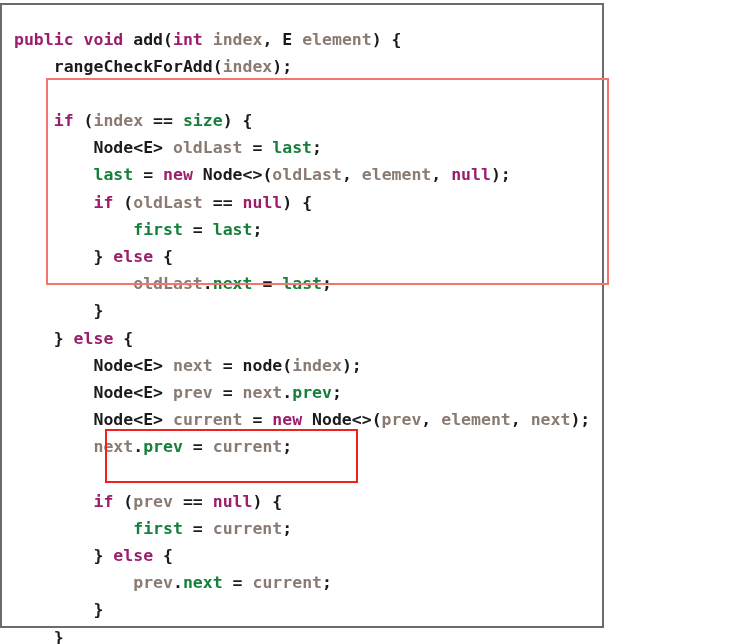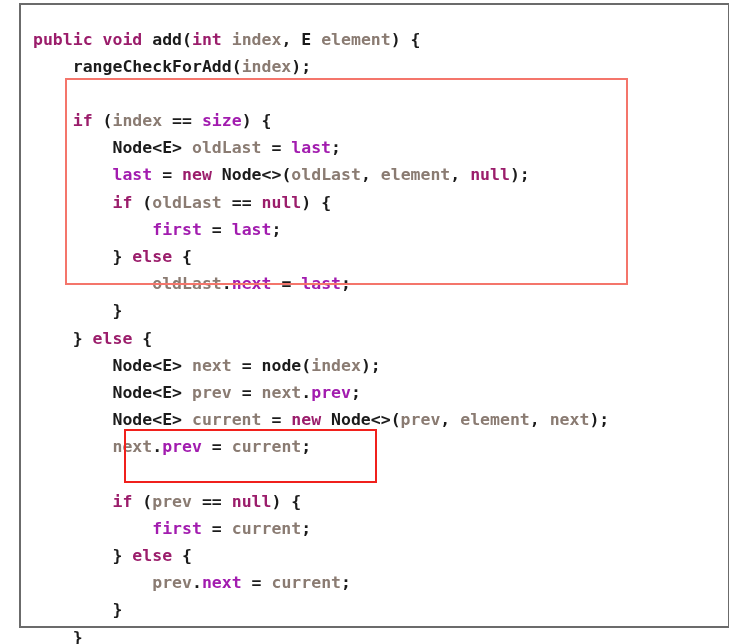--- a/index.html
+++ b/index.html
@@ -16,9 +16,9 @@
 
   #code-figure {
     position: absolute;
-    left: 19px;
+    left: 0;
     top: 3px;
-    width: 711px;
+    width: 604px;
     height: 625px;
     box-sizing: border-box;
     border: 2px solid #6b6b6b;

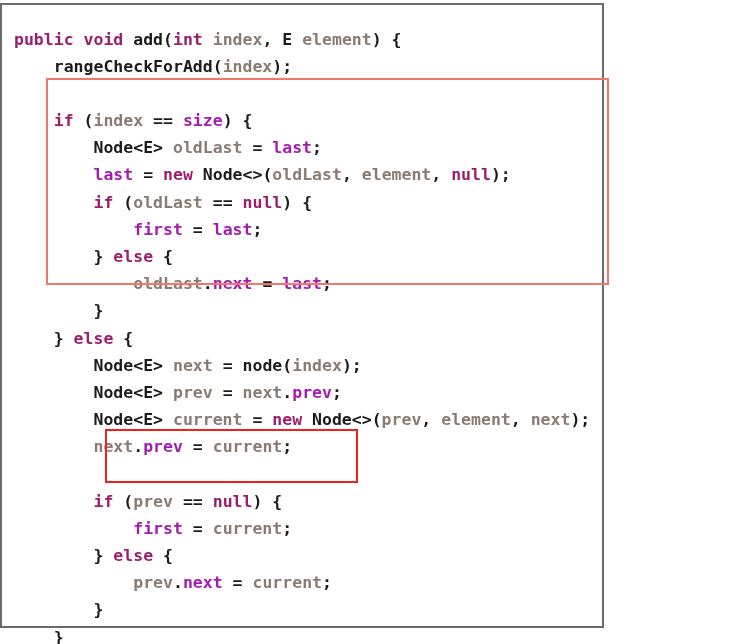--- a/index.html
+++ b/index.html
@@ -46,7 +46,7 @@
 
   
   .tok-kw      { color: #9B1D6B; font-weight: bold; }   
-  .tok-field   { color: #a21caf; font-weight: bold; }   
+  .tok-field   { color: #15803d; font-weight: bold; }   
   .tok-local   { color: #8A7B72; font-weight: bold; }   
   .tok-plain   { color: #1b1b1b; font-weight: bold; }   
 

